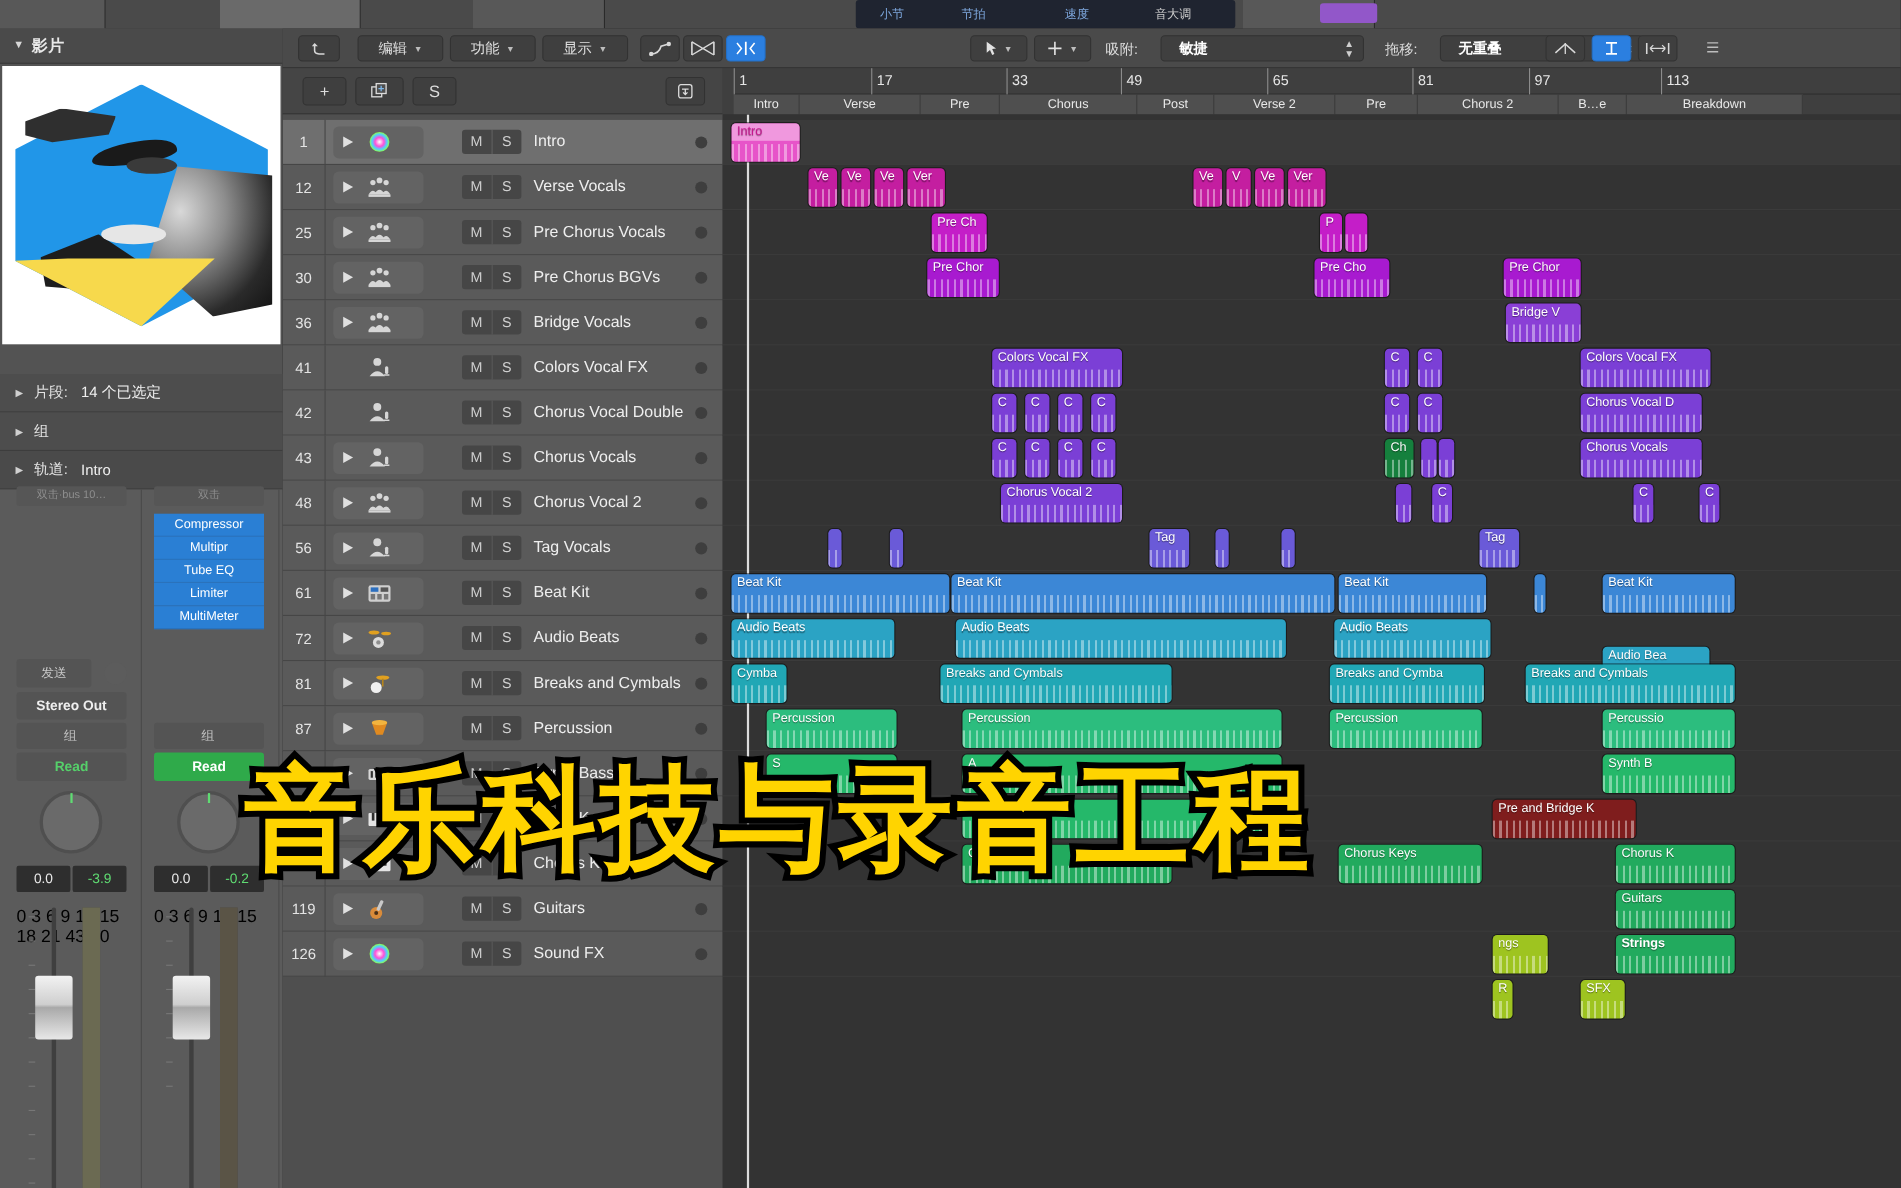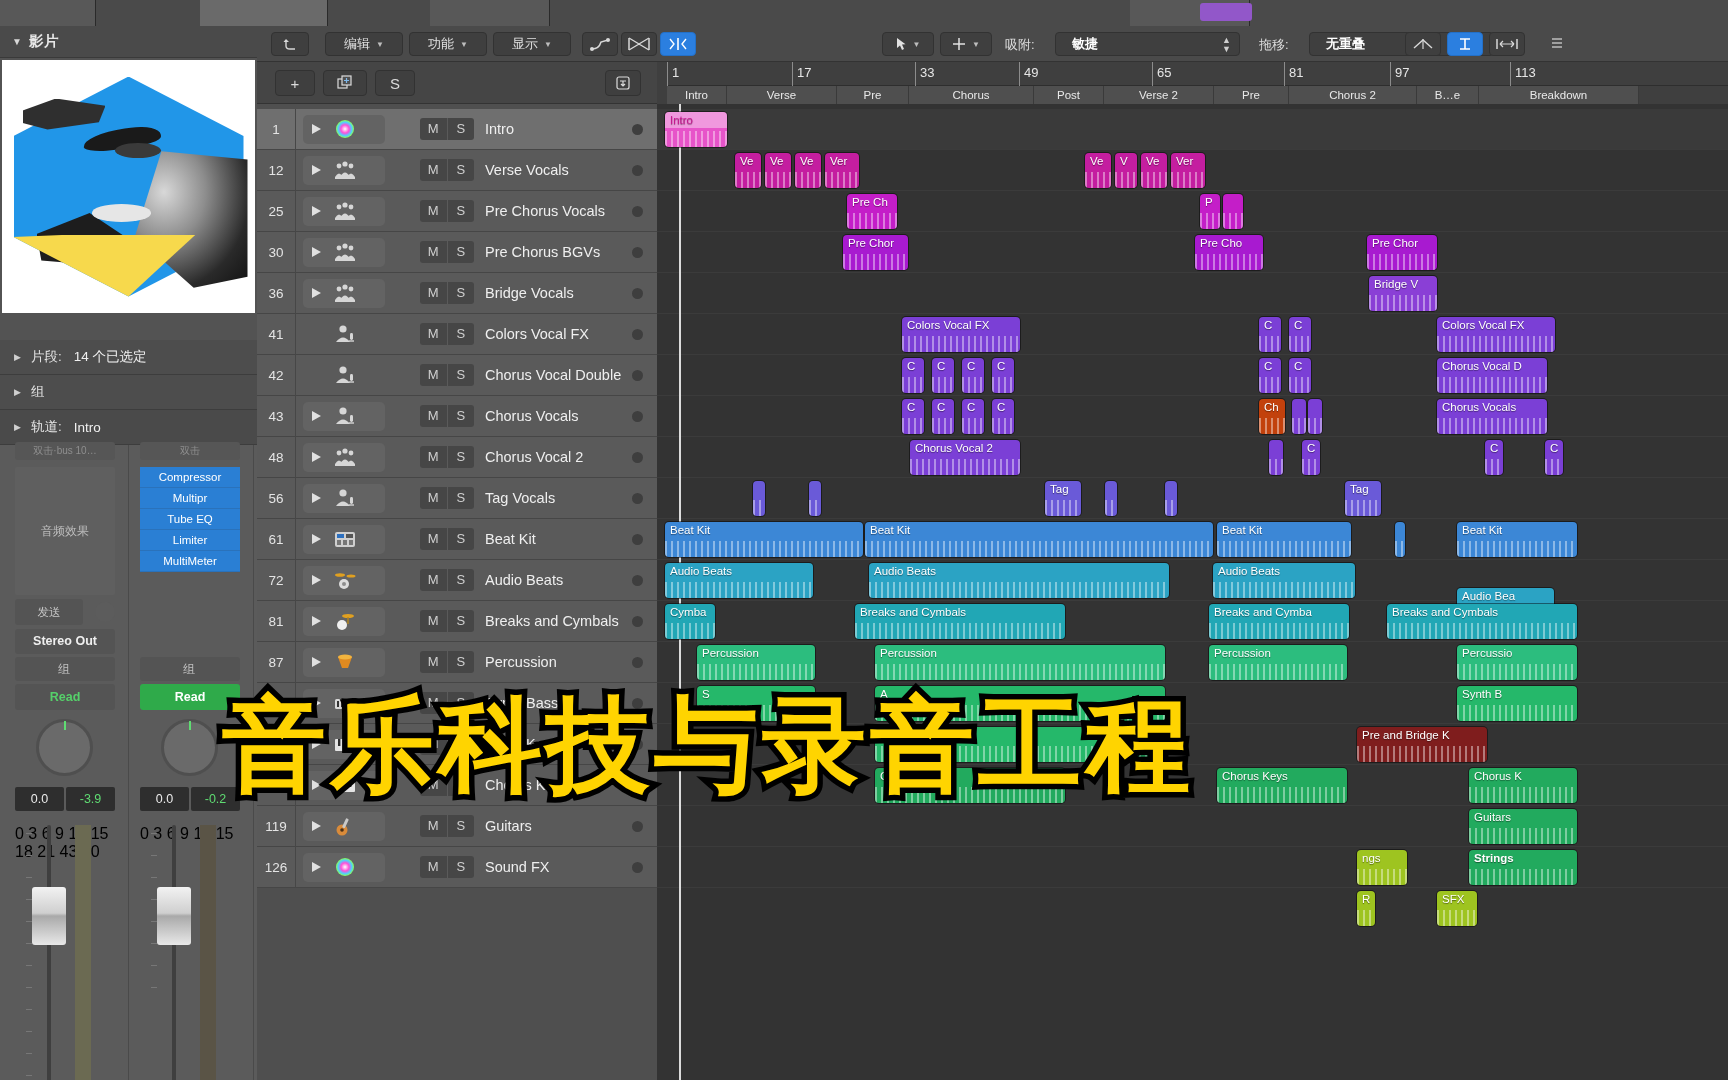--- a/index.html
+++ b/index.html
@@ -166,6 +166,12 @@
   <div class="seg" style="left:0;width:96px;background:#585858"></div>
   <div class="seg" style="left:200px;width:128px;background:#6a6a6a"></div>
   <div class="seg" style="left:430px;width:120px;background:#585858"></div>
+  <div class="midpanel">
+    <div class="mtxt" style="left:22px">小节</div>
+    <div class="mtxt" style="left:96px">节拍</div>
+    <div class="mtxt" style="left:190px">速度</div>
+    <div class="mtxt" style="left:272px;color:#cfcfcf">音大调</div>
+  </div>
   <div class="seg" style="left:1130px;width:120px;background:#585858"></div>
   <div class="purplebar"></div>
 </div>

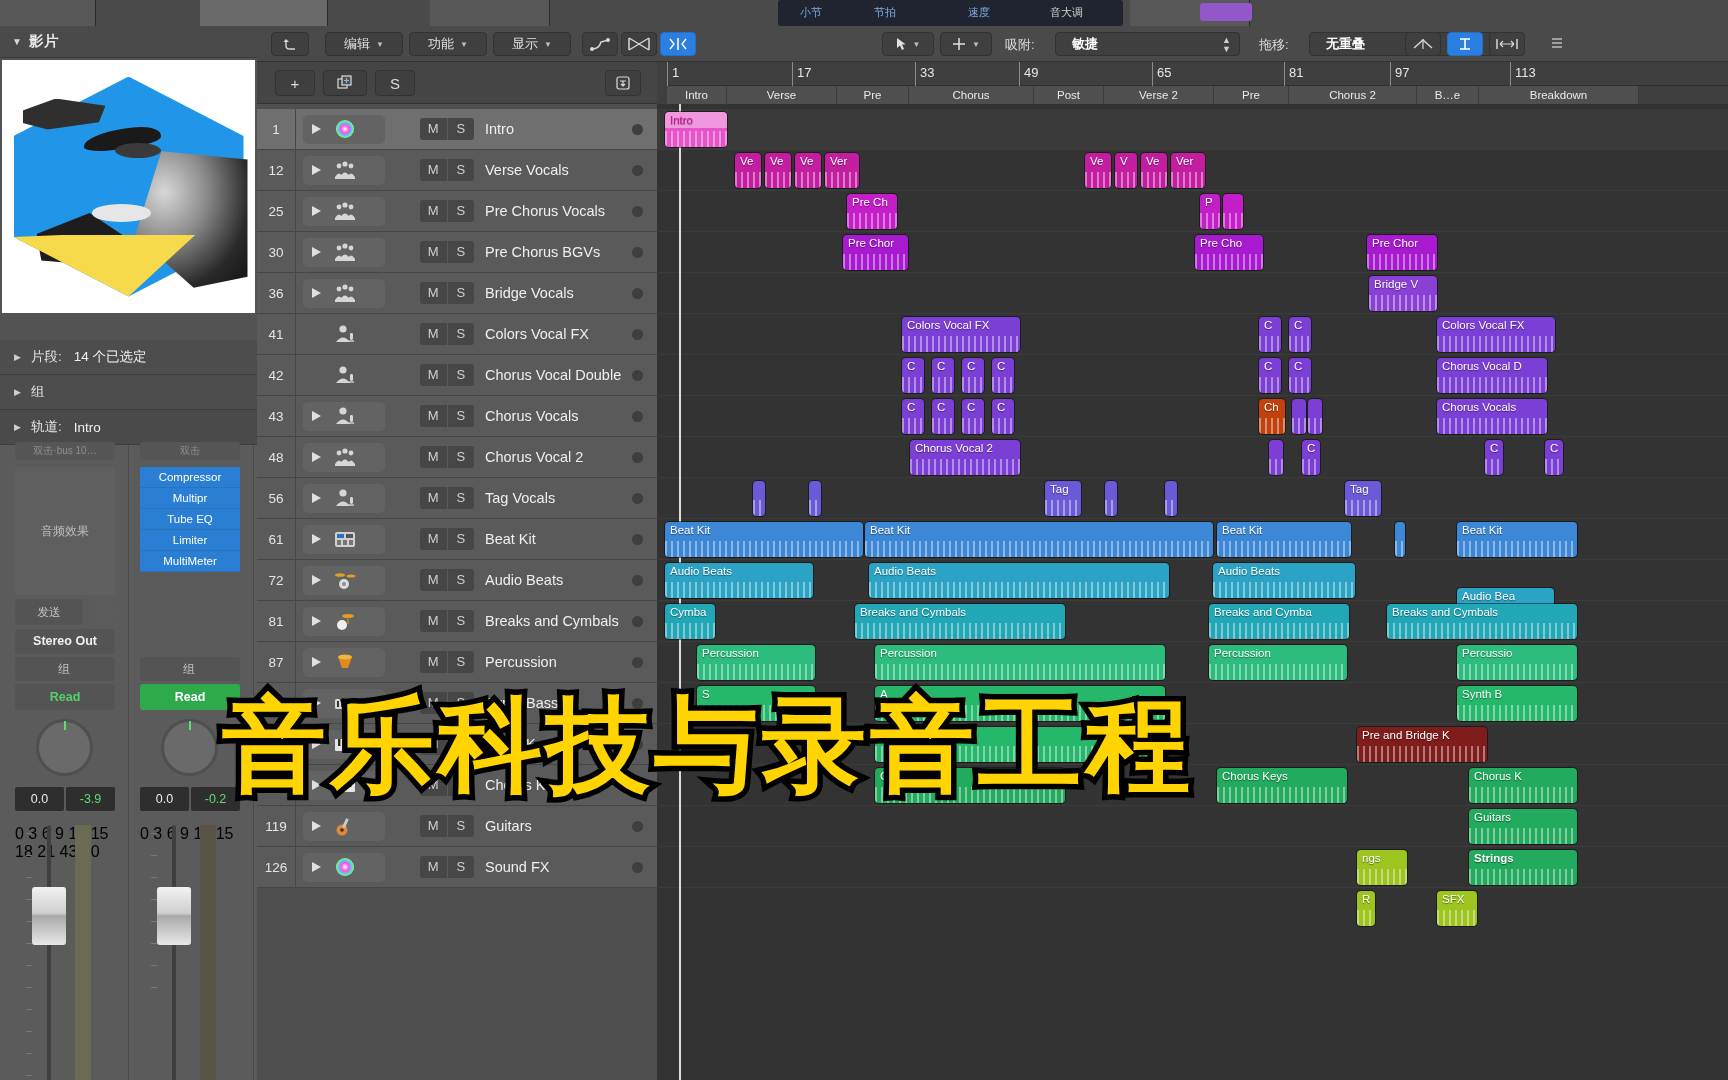--- a/index.html
+++ b/index.html
@@ -989,7 +989,7 @@
           <div class="rname">C</div>
           <div class="wave"></div>
         </div>
-        <div class="region" style="left: 602px; top: 295px; width: 26px; height: 35px; background: #c2410c;">
+        <div class="region" style="left: 602px; top: 295px; width: 26px; height: 35px; background: #15803d;">
           <div class="rname">Ch</div>
           <div class="wave"></div>
         </div>

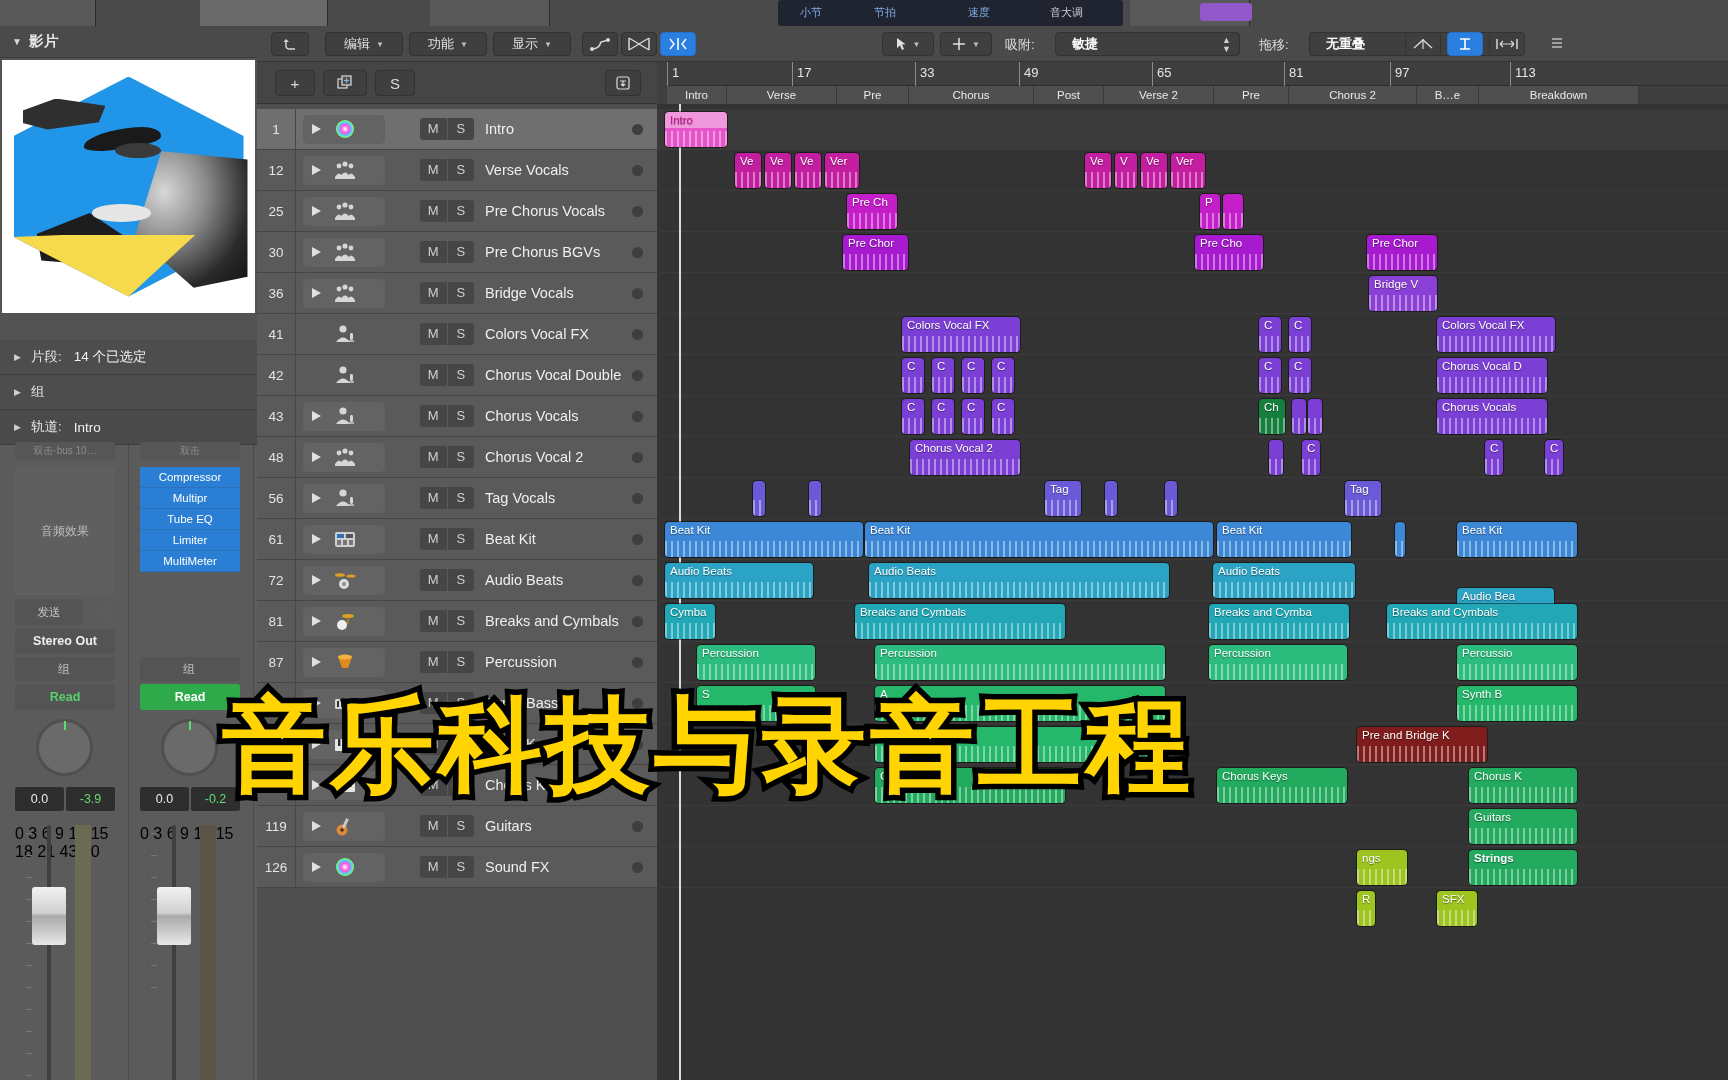--- a/index.html
+++ b/index.html
@@ -216,7 +216,6 @@
     <div class="strip a">
       <div class="divline"></div>
       <div class="clipped-top">双击·bus 10…</div>
-      <div class="fxbox">音频效果</div>
       <div class="sendrow">
         <div class="sendbtn">发送</div>
         <div class="sendknob"></div>

